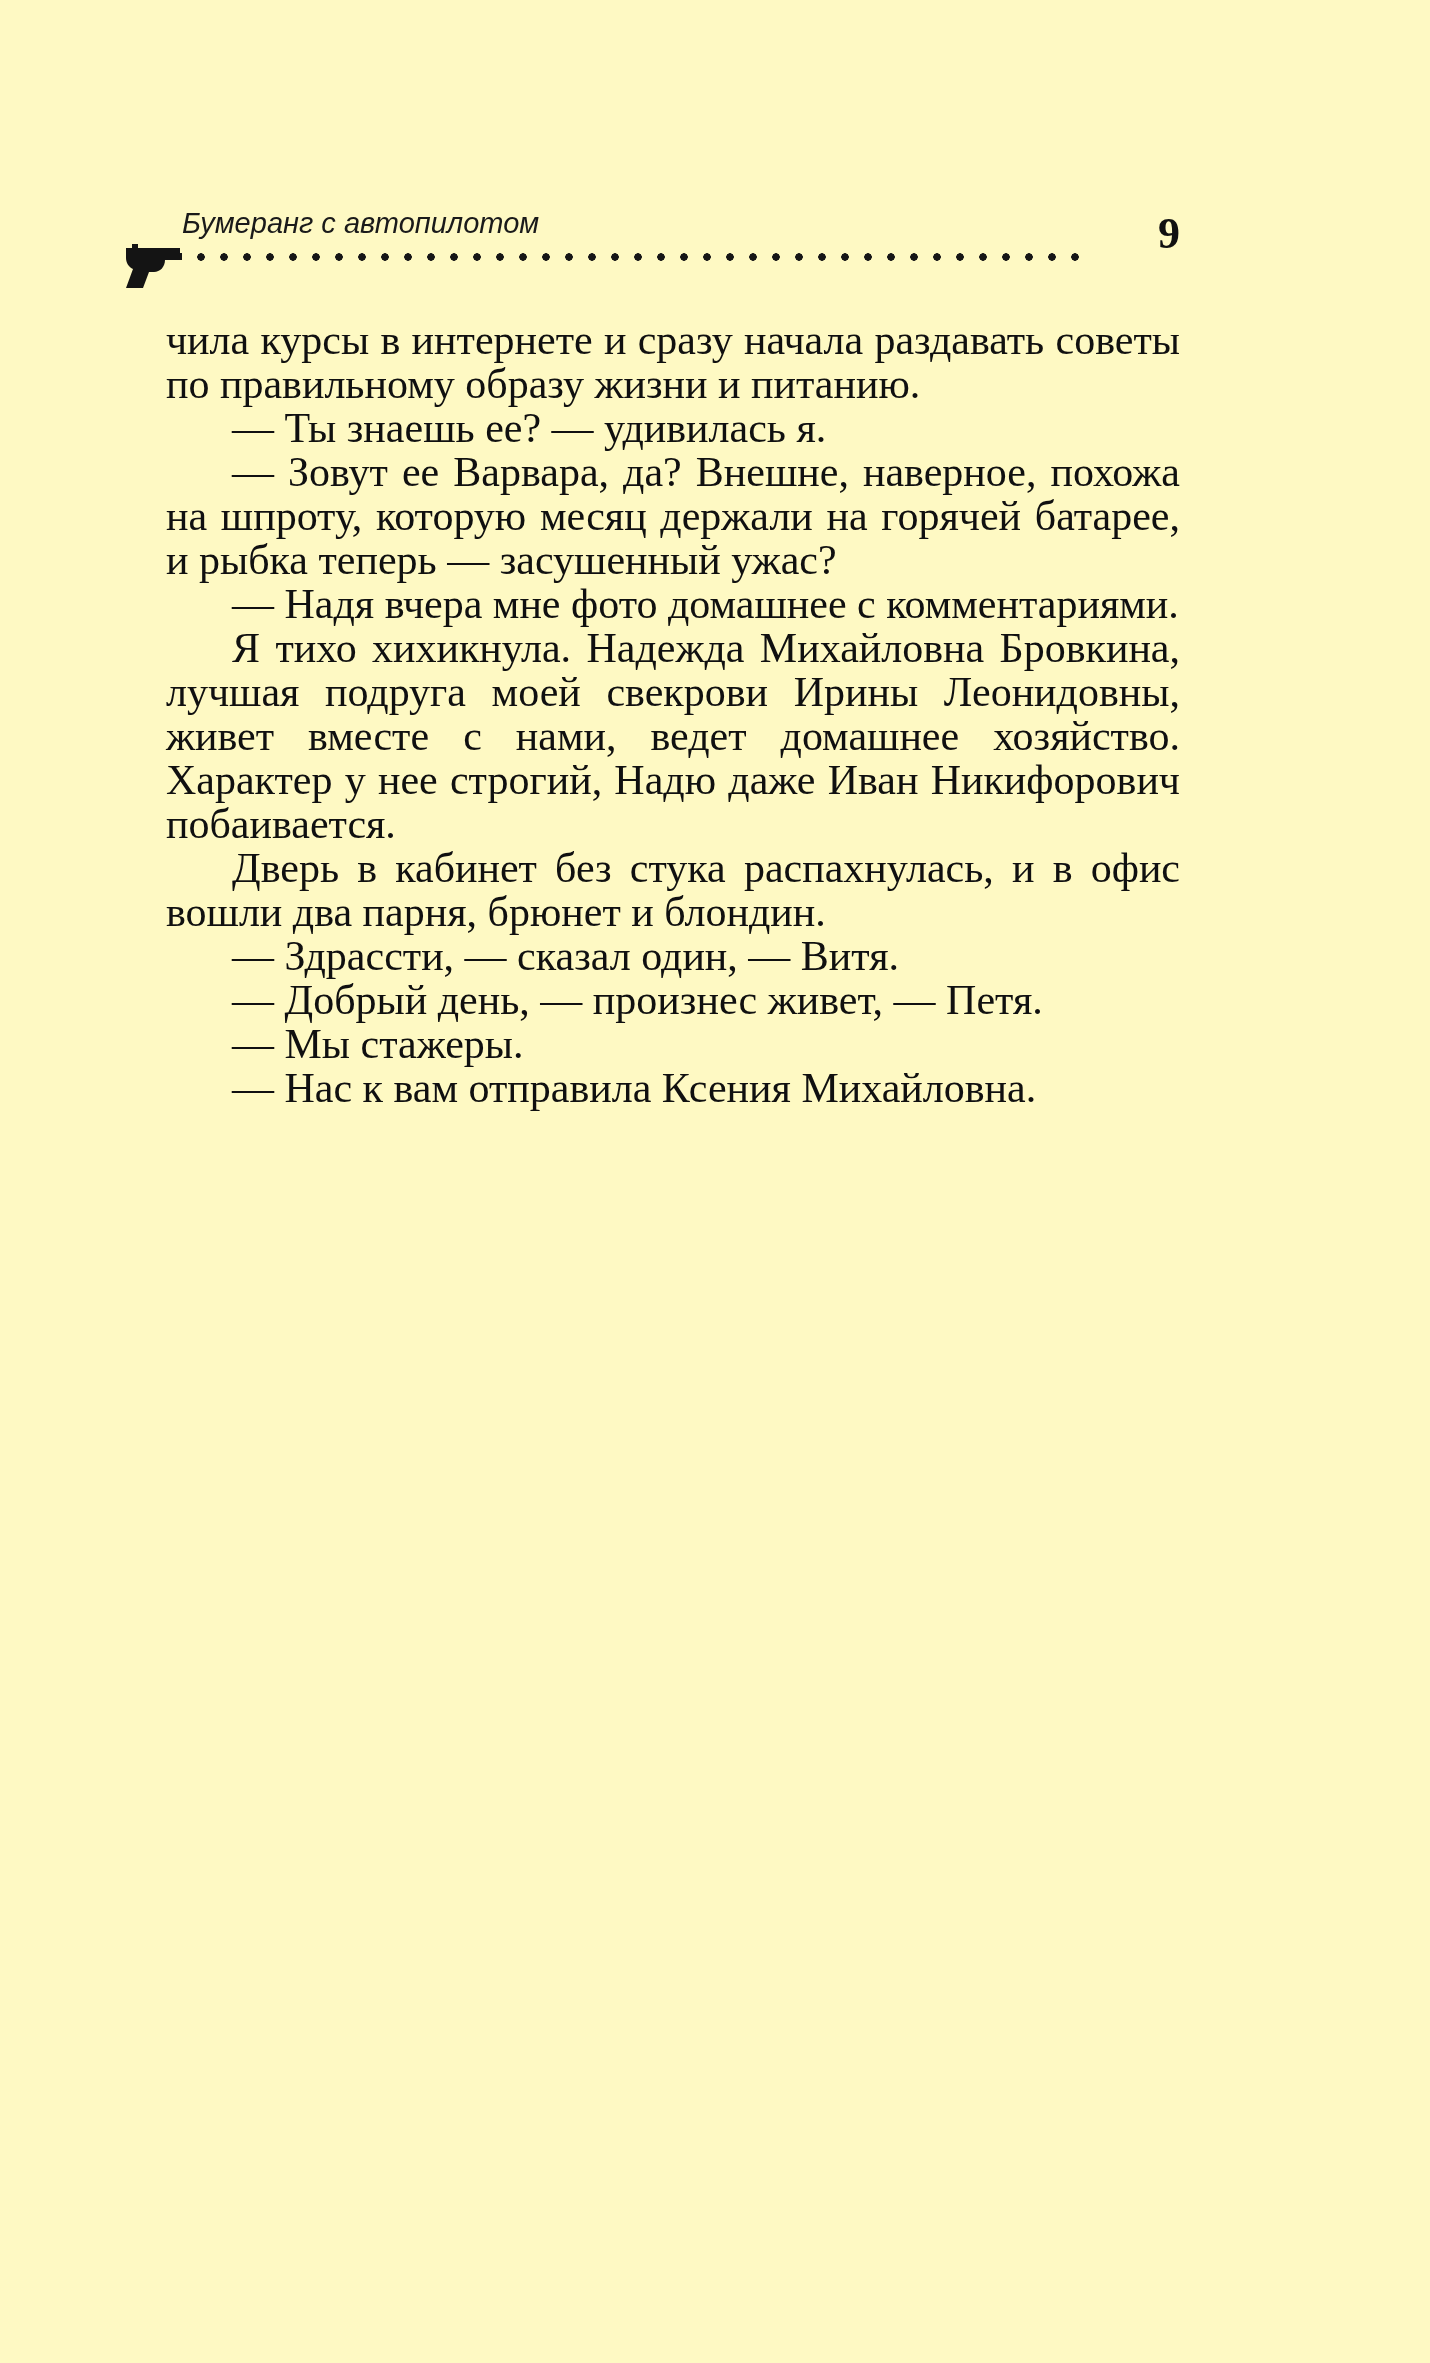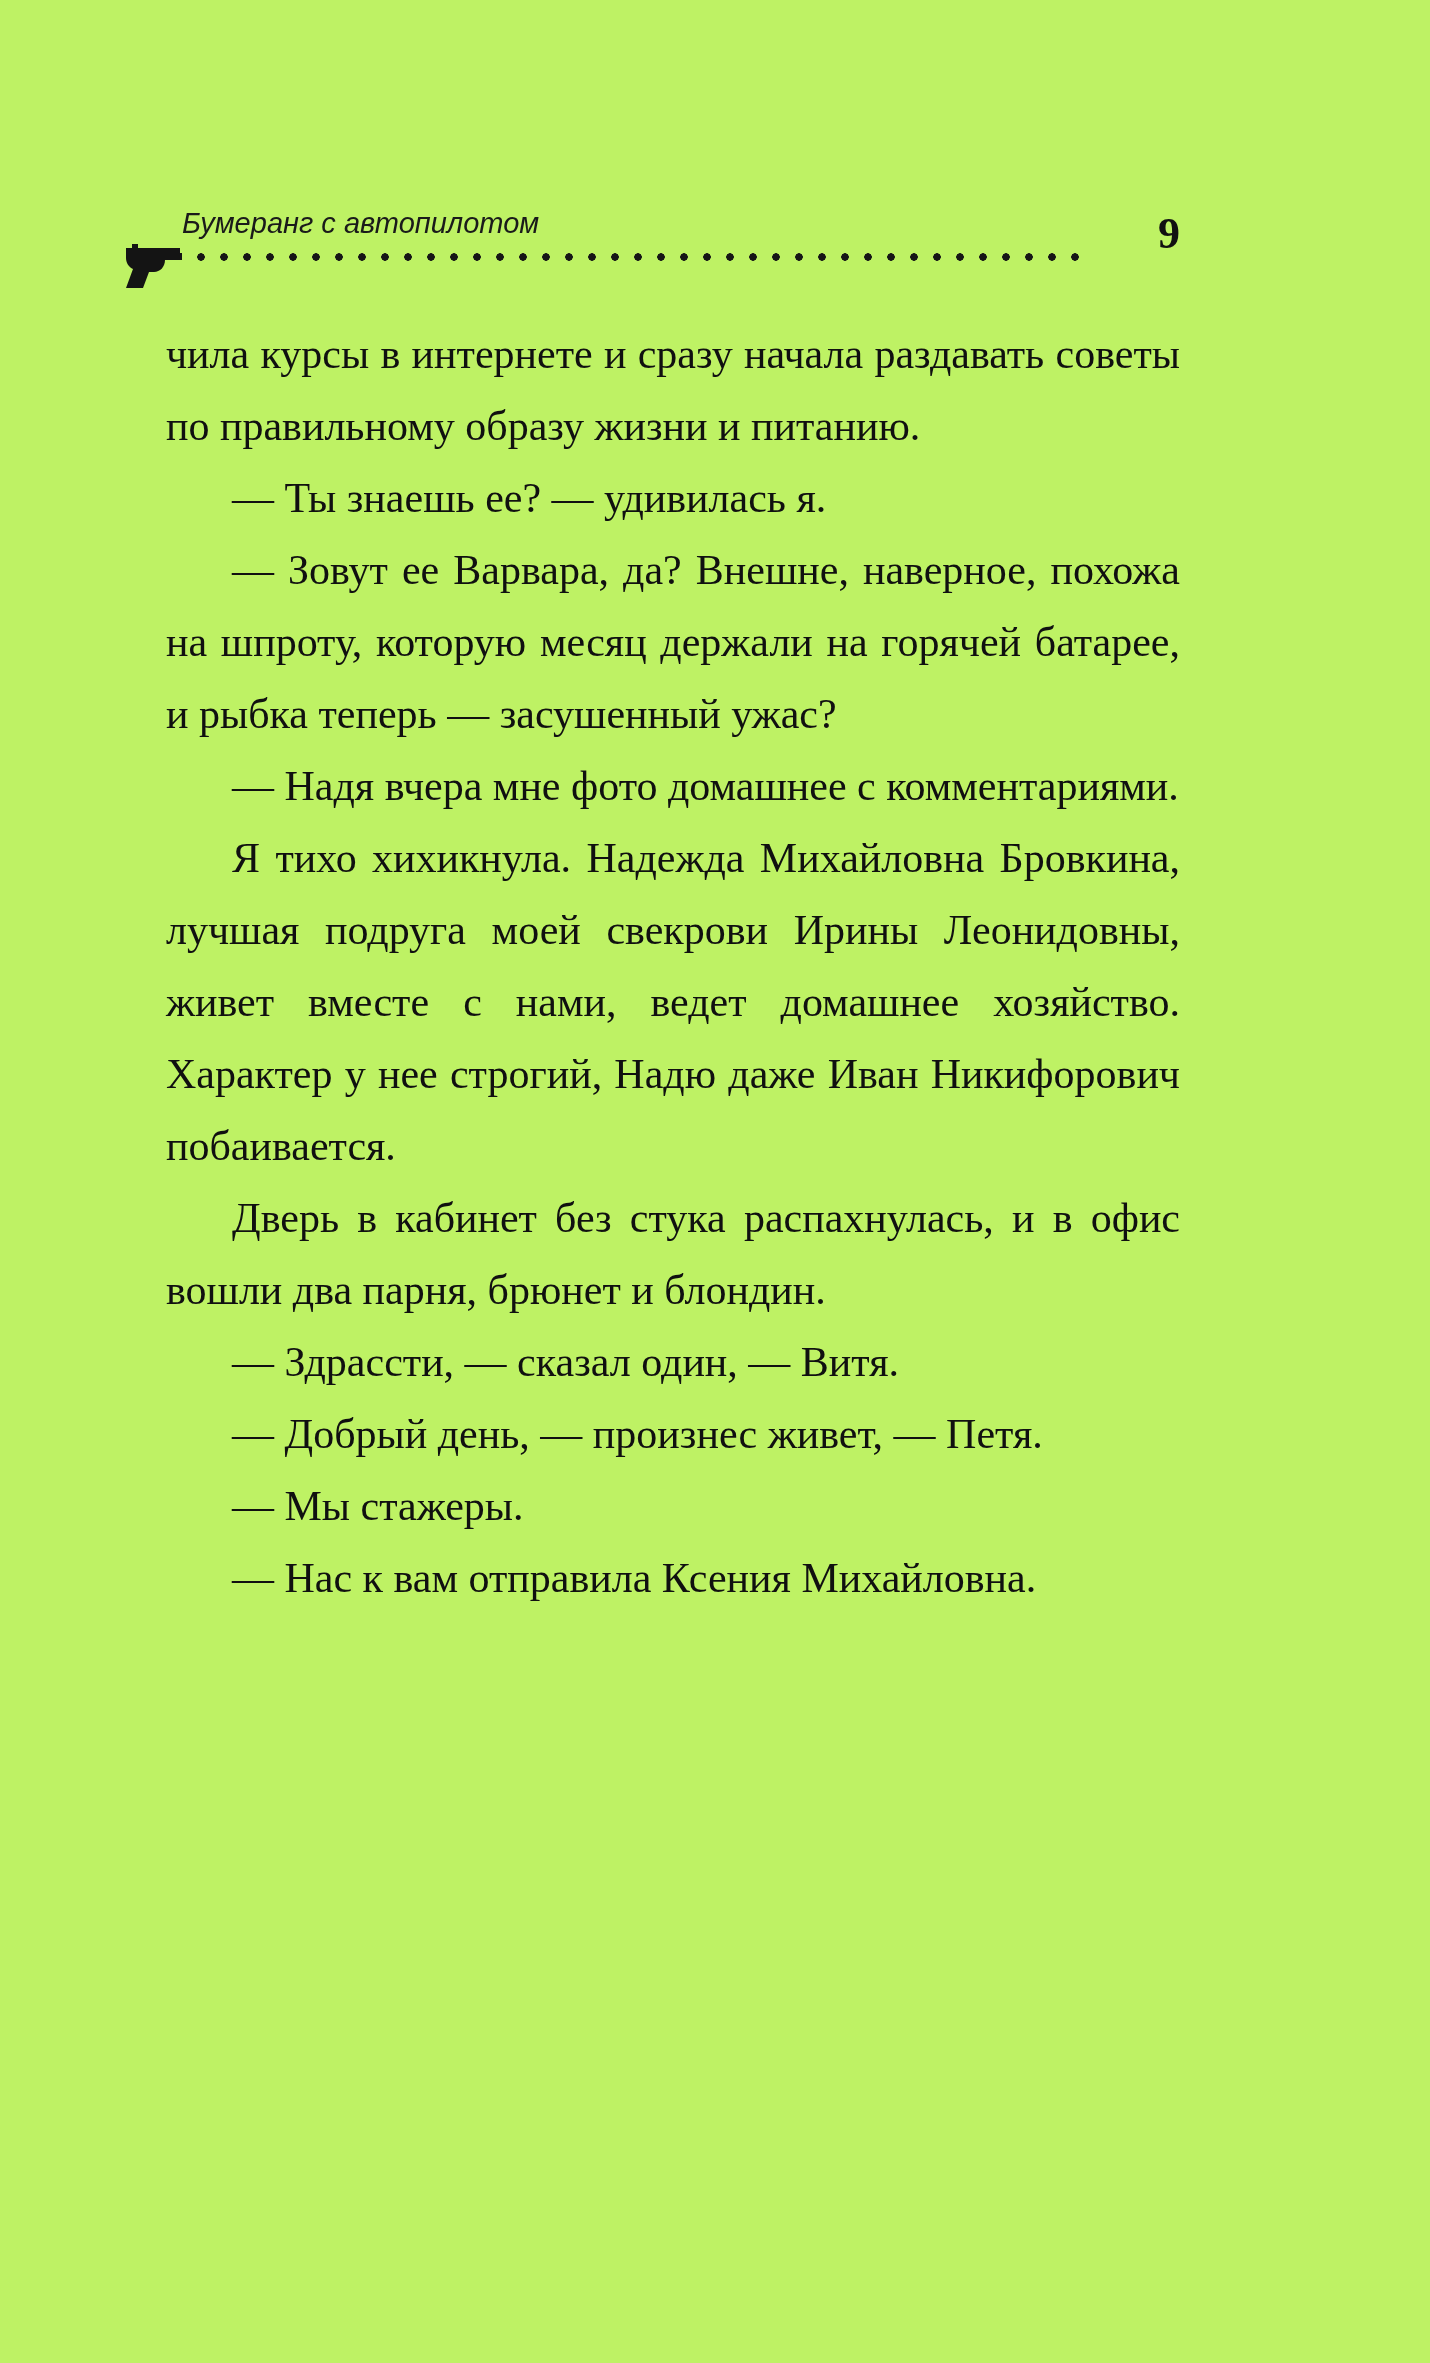--- a/index.html
+++ b/index.html
@@ -11,7 +11,7 @@
     position: relative;
     width: 1430px;
     height: 2363px;
-    background: #bef264;
+    background: #fef9c3;
     overflow: hidden;
     font-family: "Liberation Serif", serif;
     color: #141414;

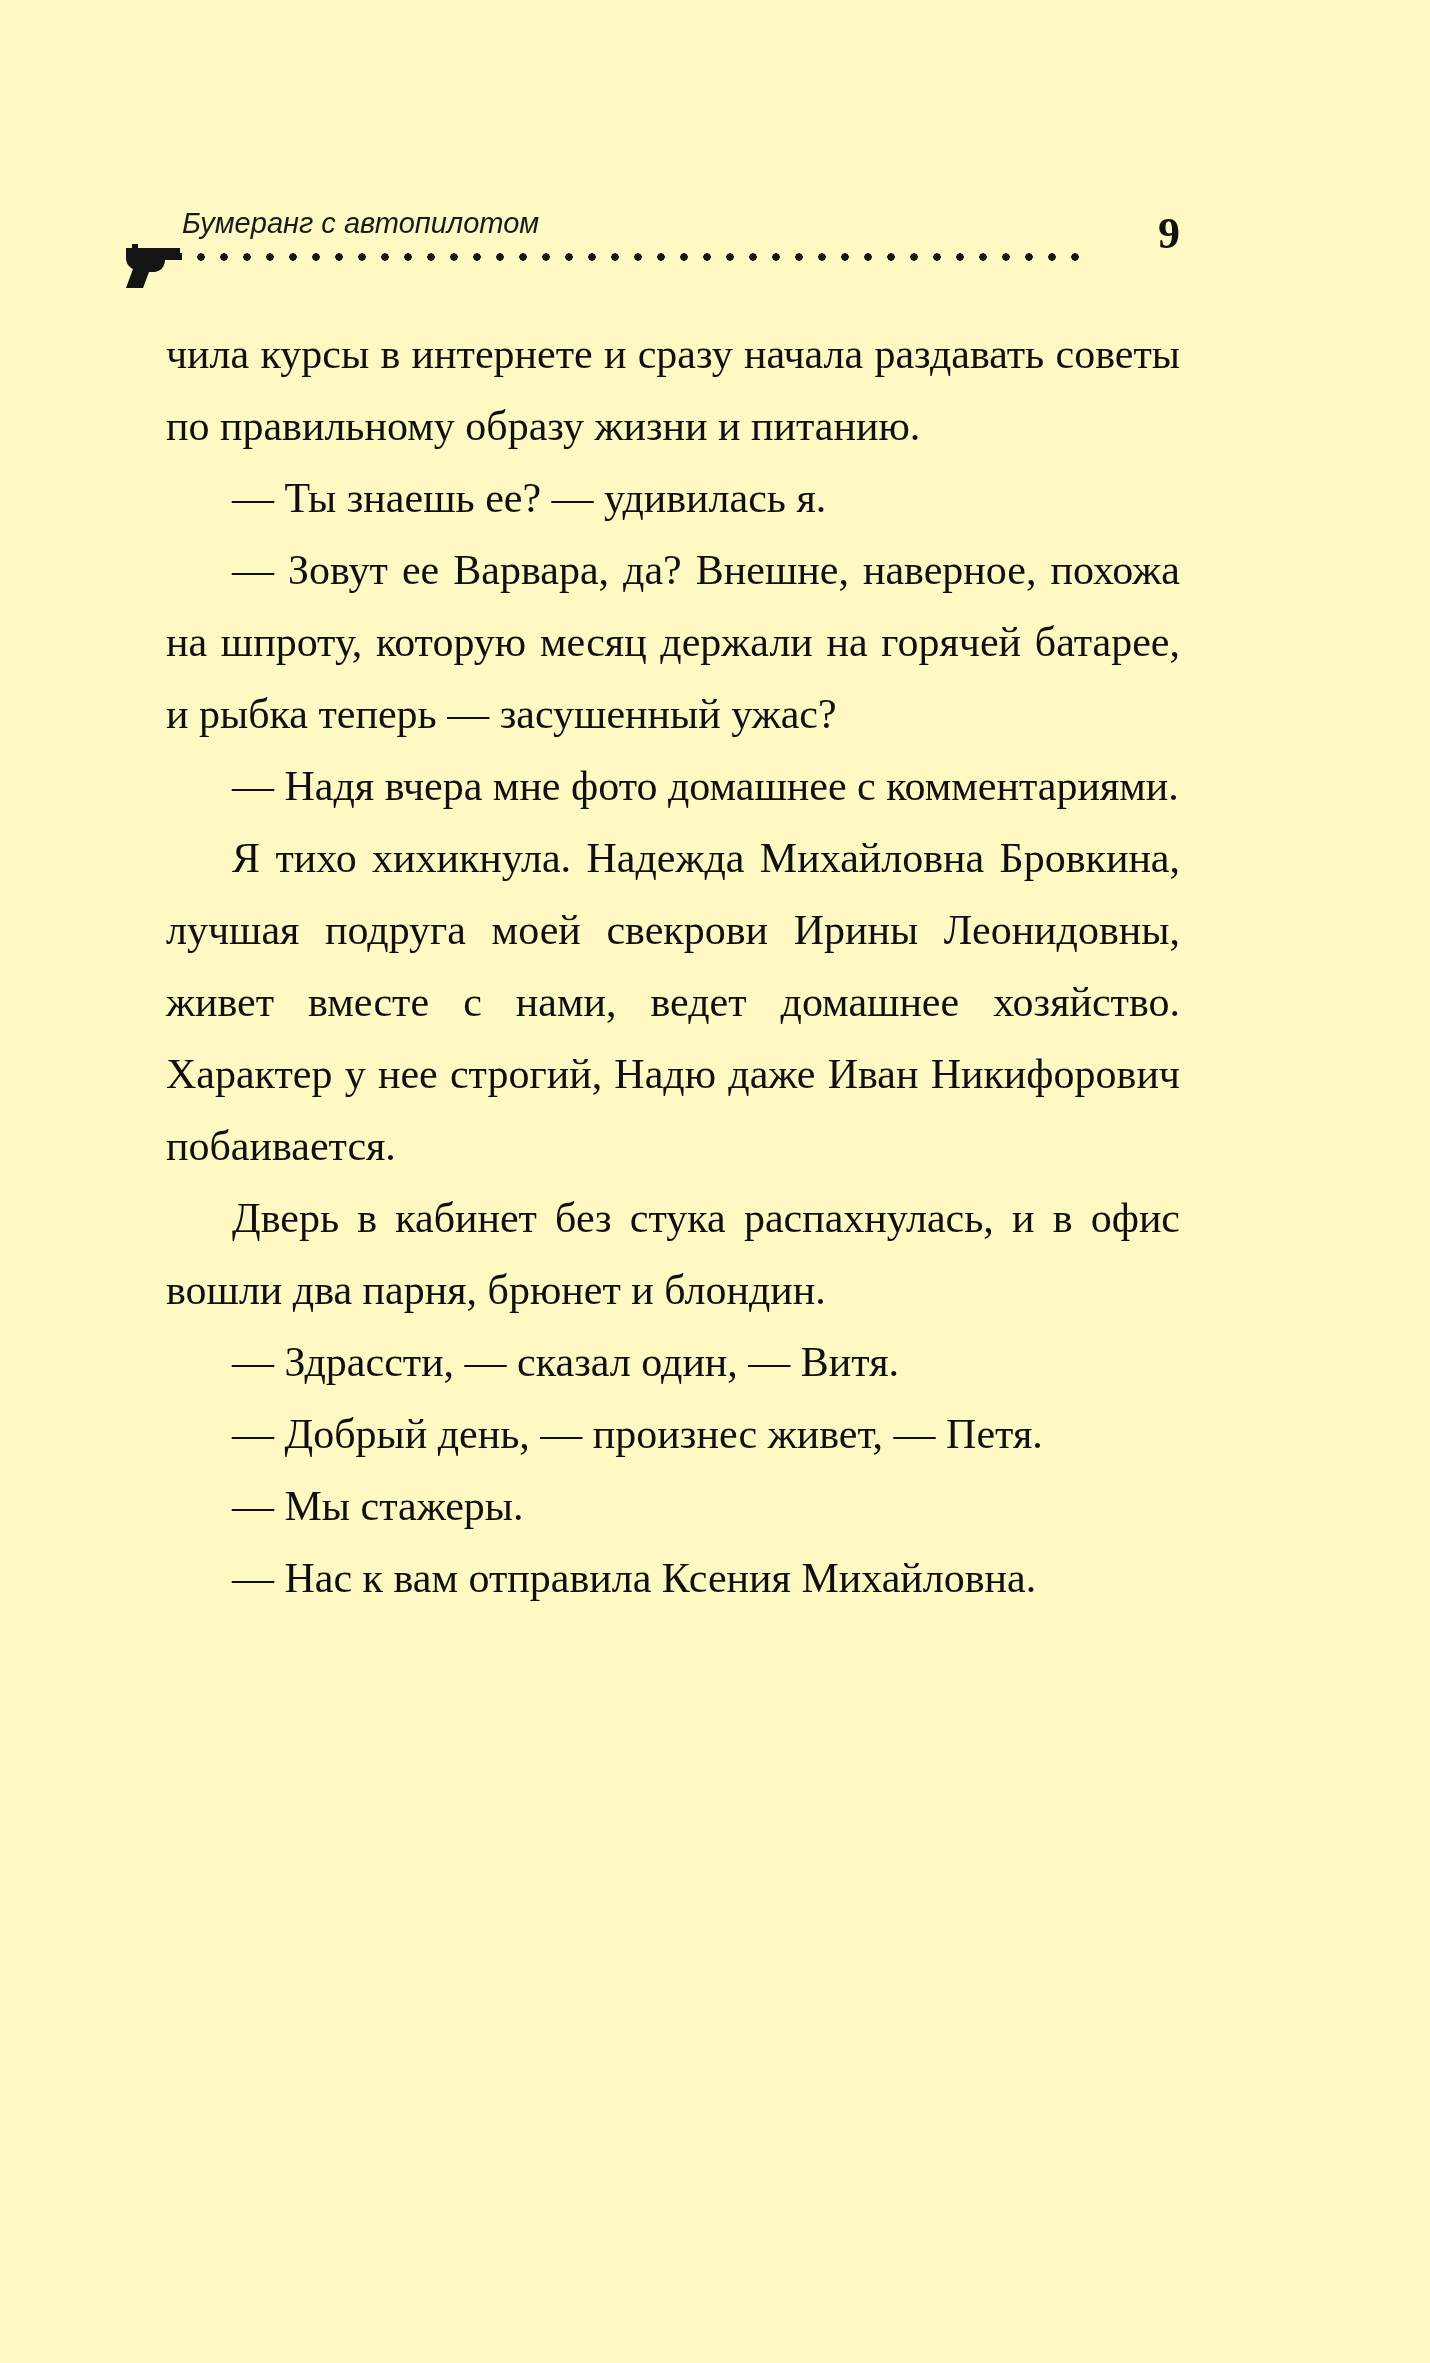--- a/index.html
+++ b/index.html
@@ -73,7 +73,7 @@
     left: 166px;
     width: 1014px;
     font-size: 42px;
-    line-height: 72px;
+    line-height: 44px;
     text-align: justify;
     color: #101010;
   }

